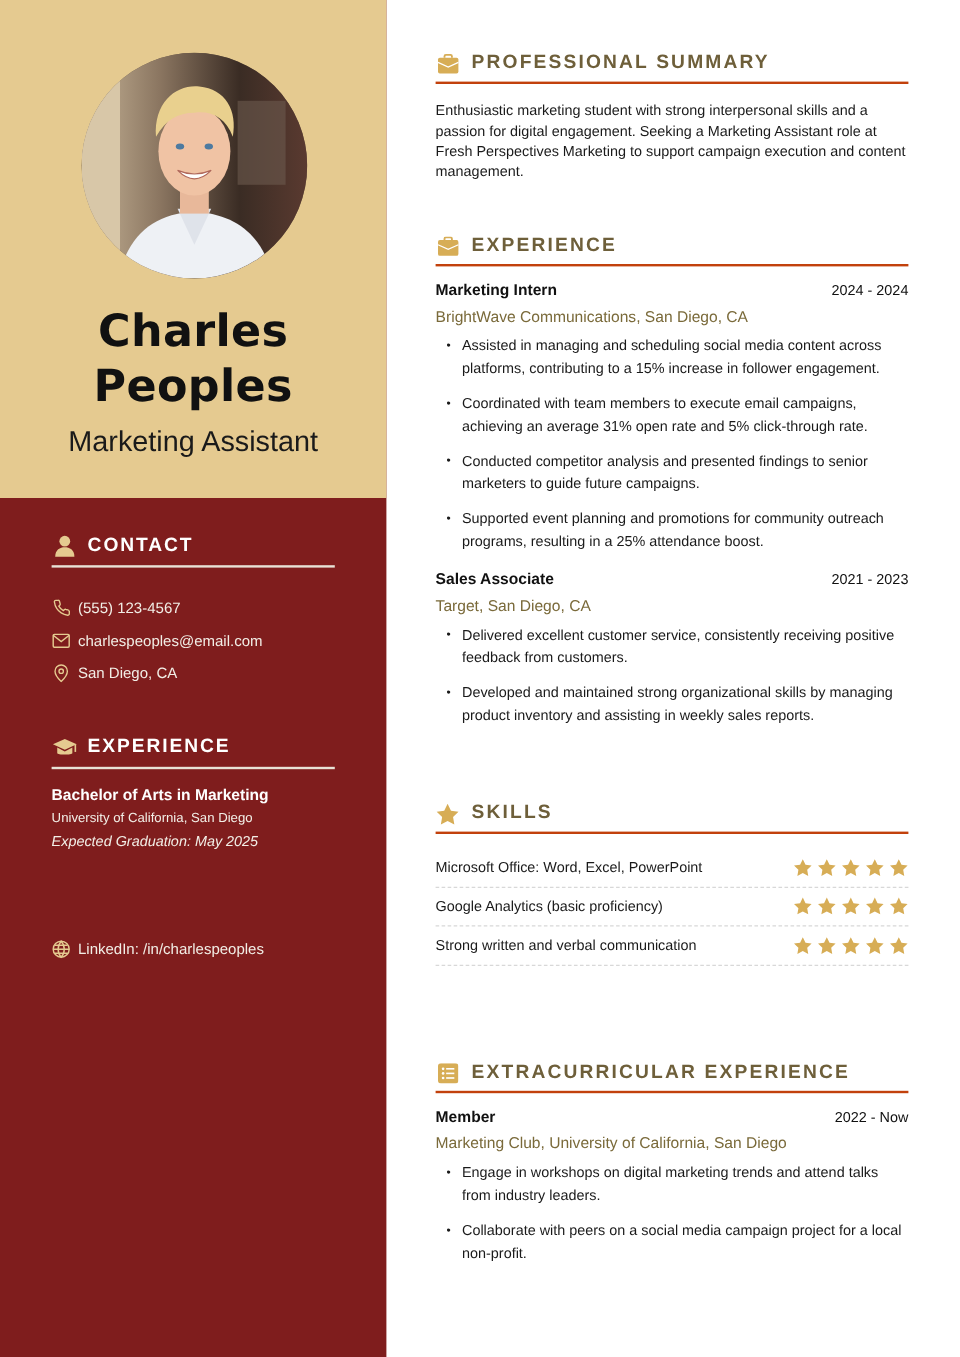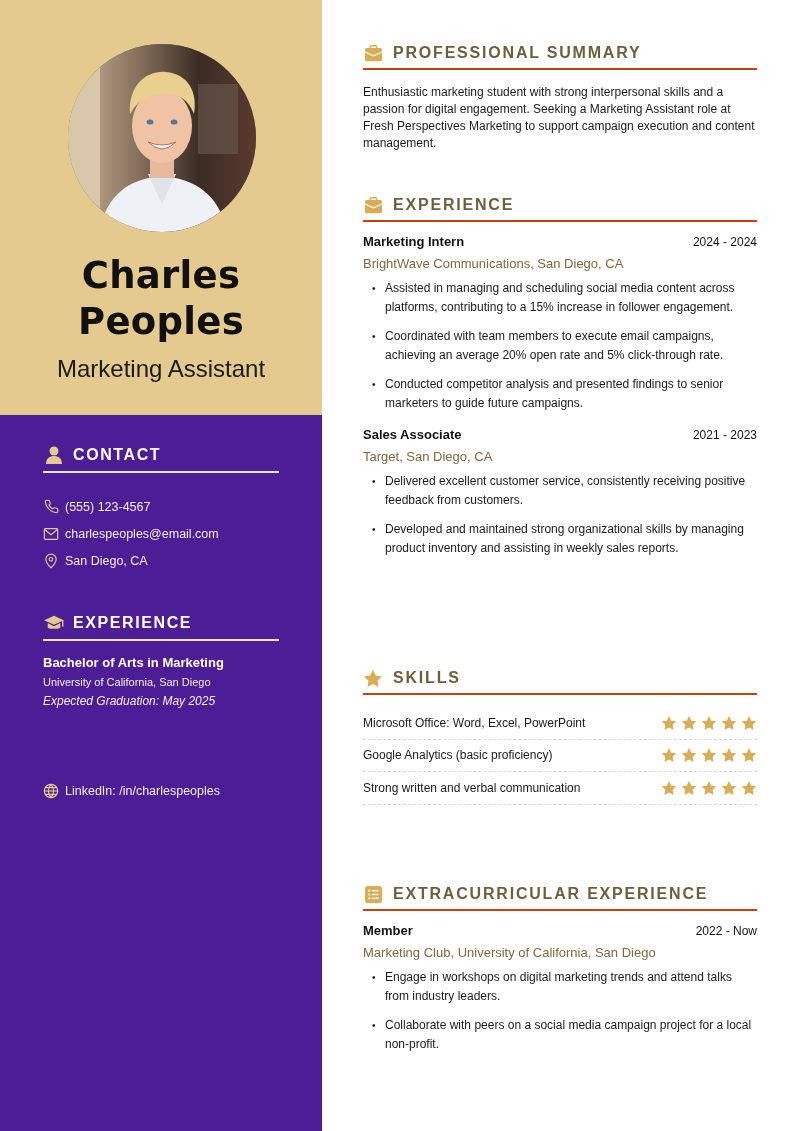--- a/index.html
+++ b/index.html
@@ -6,7 +6,7 @@
   html, body { width: 800px; height: 1131px; background: #ffffff; overflow: hidden; }
   body { font-family: "Liberation Sans", "DejaVu Sans", sans-serif; color: #1a1a1a; position: relative; }
 
-  .sidebar { position: absolute; left: 0; top: 0; width: 322px; height: 1131px; background: #4c1d95; }
+  .sidebar { position: absolute; left: 0; top: 0; width: 322px; height: 1131px; background: #7f1d1d; }
   .sidebar-top { position: absolute; left: 0; top: 0; width: 322px; height: 415px; background: #e5ca90; }
   .photo { position: absolute; left: 68px; top: 44px; width: 188px; height: 188px; border-radius: 50%; overflow: hidden; background: #6b5a48; }
   .name { position: absolute; left: 0; width: 322px; text-align: center; font-weight: 700; font-size: 37px; line-height: 46px; color: #111; top: 253px; font-family: "DejaVu Sans", sans-serif; letter-spacing: 0.3px; }

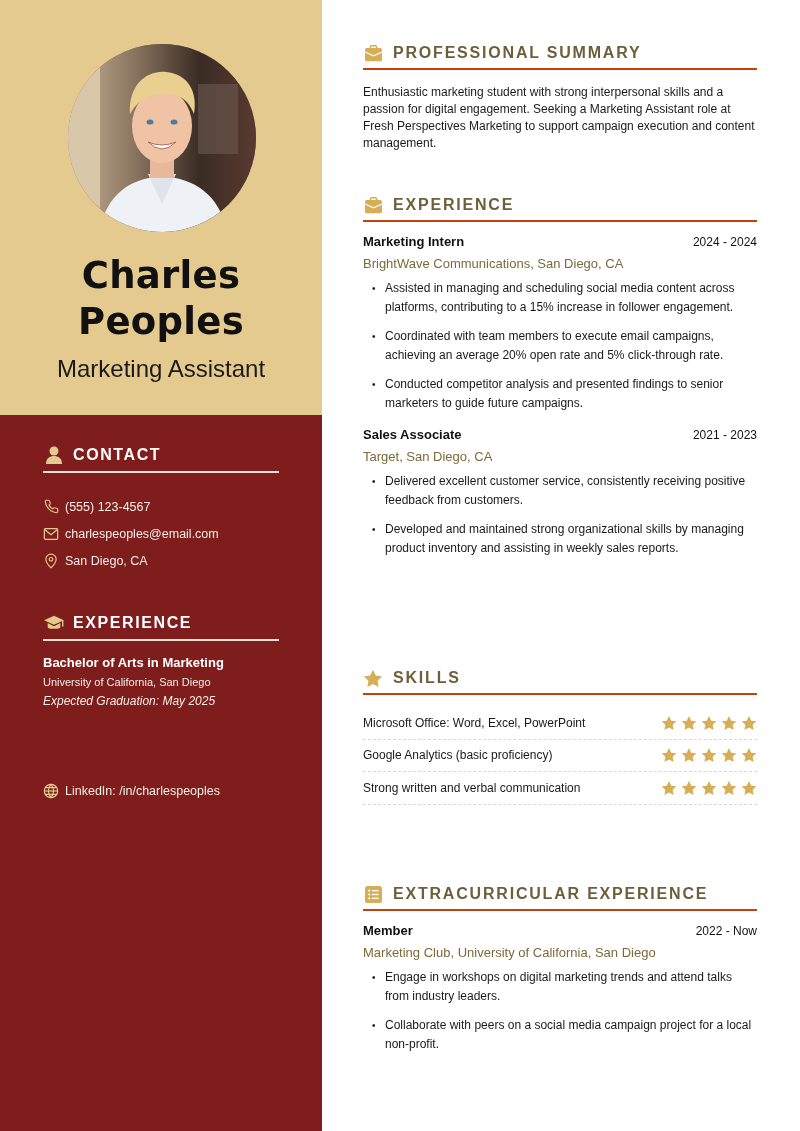--- a/index.html
+++ b/index.html
@@ -182,7 +182,7 @@
     <div class="job-org">BrightWave Communications, San Diego, CA</div>
     <ul class="bullets">
       <li>Assisted in managing and scheduling social media content across platforms, contributing to a 15% increase in follower engagement.</li>
-      <li>Coordinated with team members to execute email campaigns, achieving an average 20% open rate and 5% click-through rate.</li>
+      <li>Coordinated with team members to execute email campaigns, achieving an average 31% open rate and 5% click-through rate.</li>
       <li>Conducted competitor analysis and presented findings to senior marketers to guide future campaigns.</li>
     </ul>
   </div>

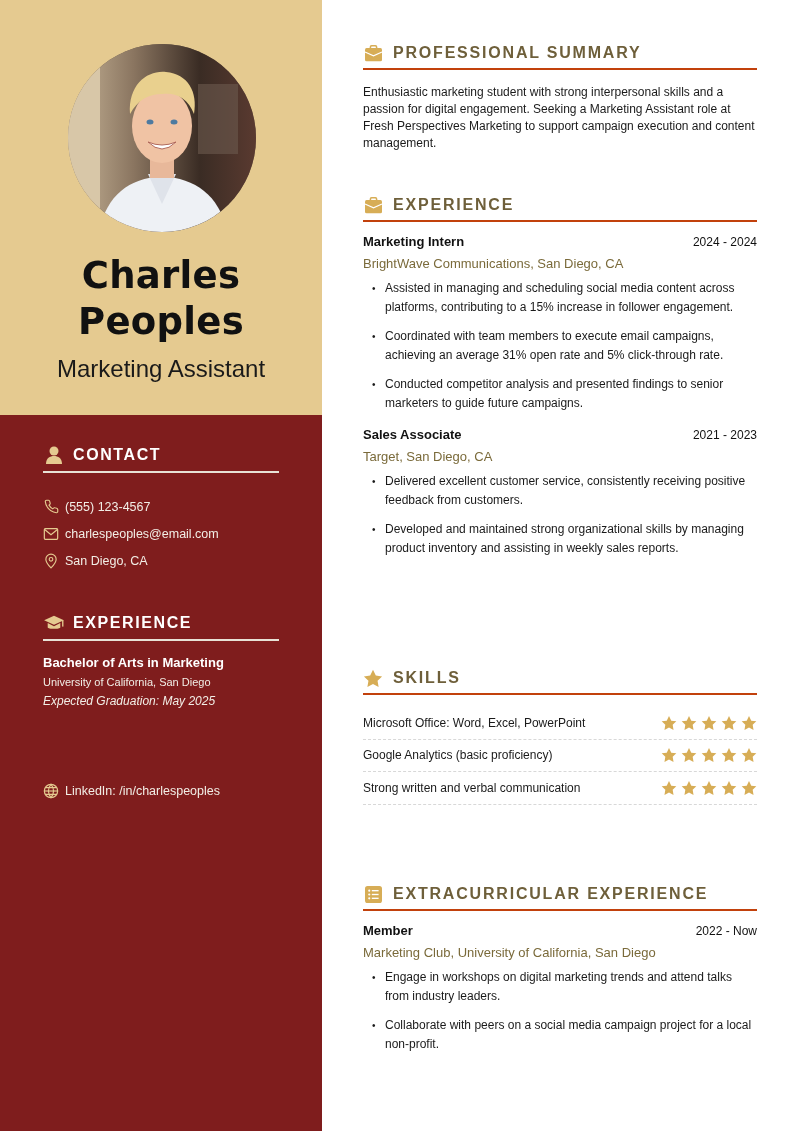--- a/index.html
+++ b/index.html
@@ -184,6 +184,7 @@
       <li>Assisted in managing and scheduling social media content across platforms, contributing to a 15% increase in follower engagement.</li>
       <li>Coordinated with team members to execute email campaigns, achieving an average 31% open rate and 5% click-through rate.</li>
       <li>Conducted competitor analysis and presented findings to senior marketers to guide future campaigns.</li>
+      <li>Supported event planning and promotions for community outreach programs, resulting in a 25% attendance boost.</li>
     </ul>
   </div>
 

